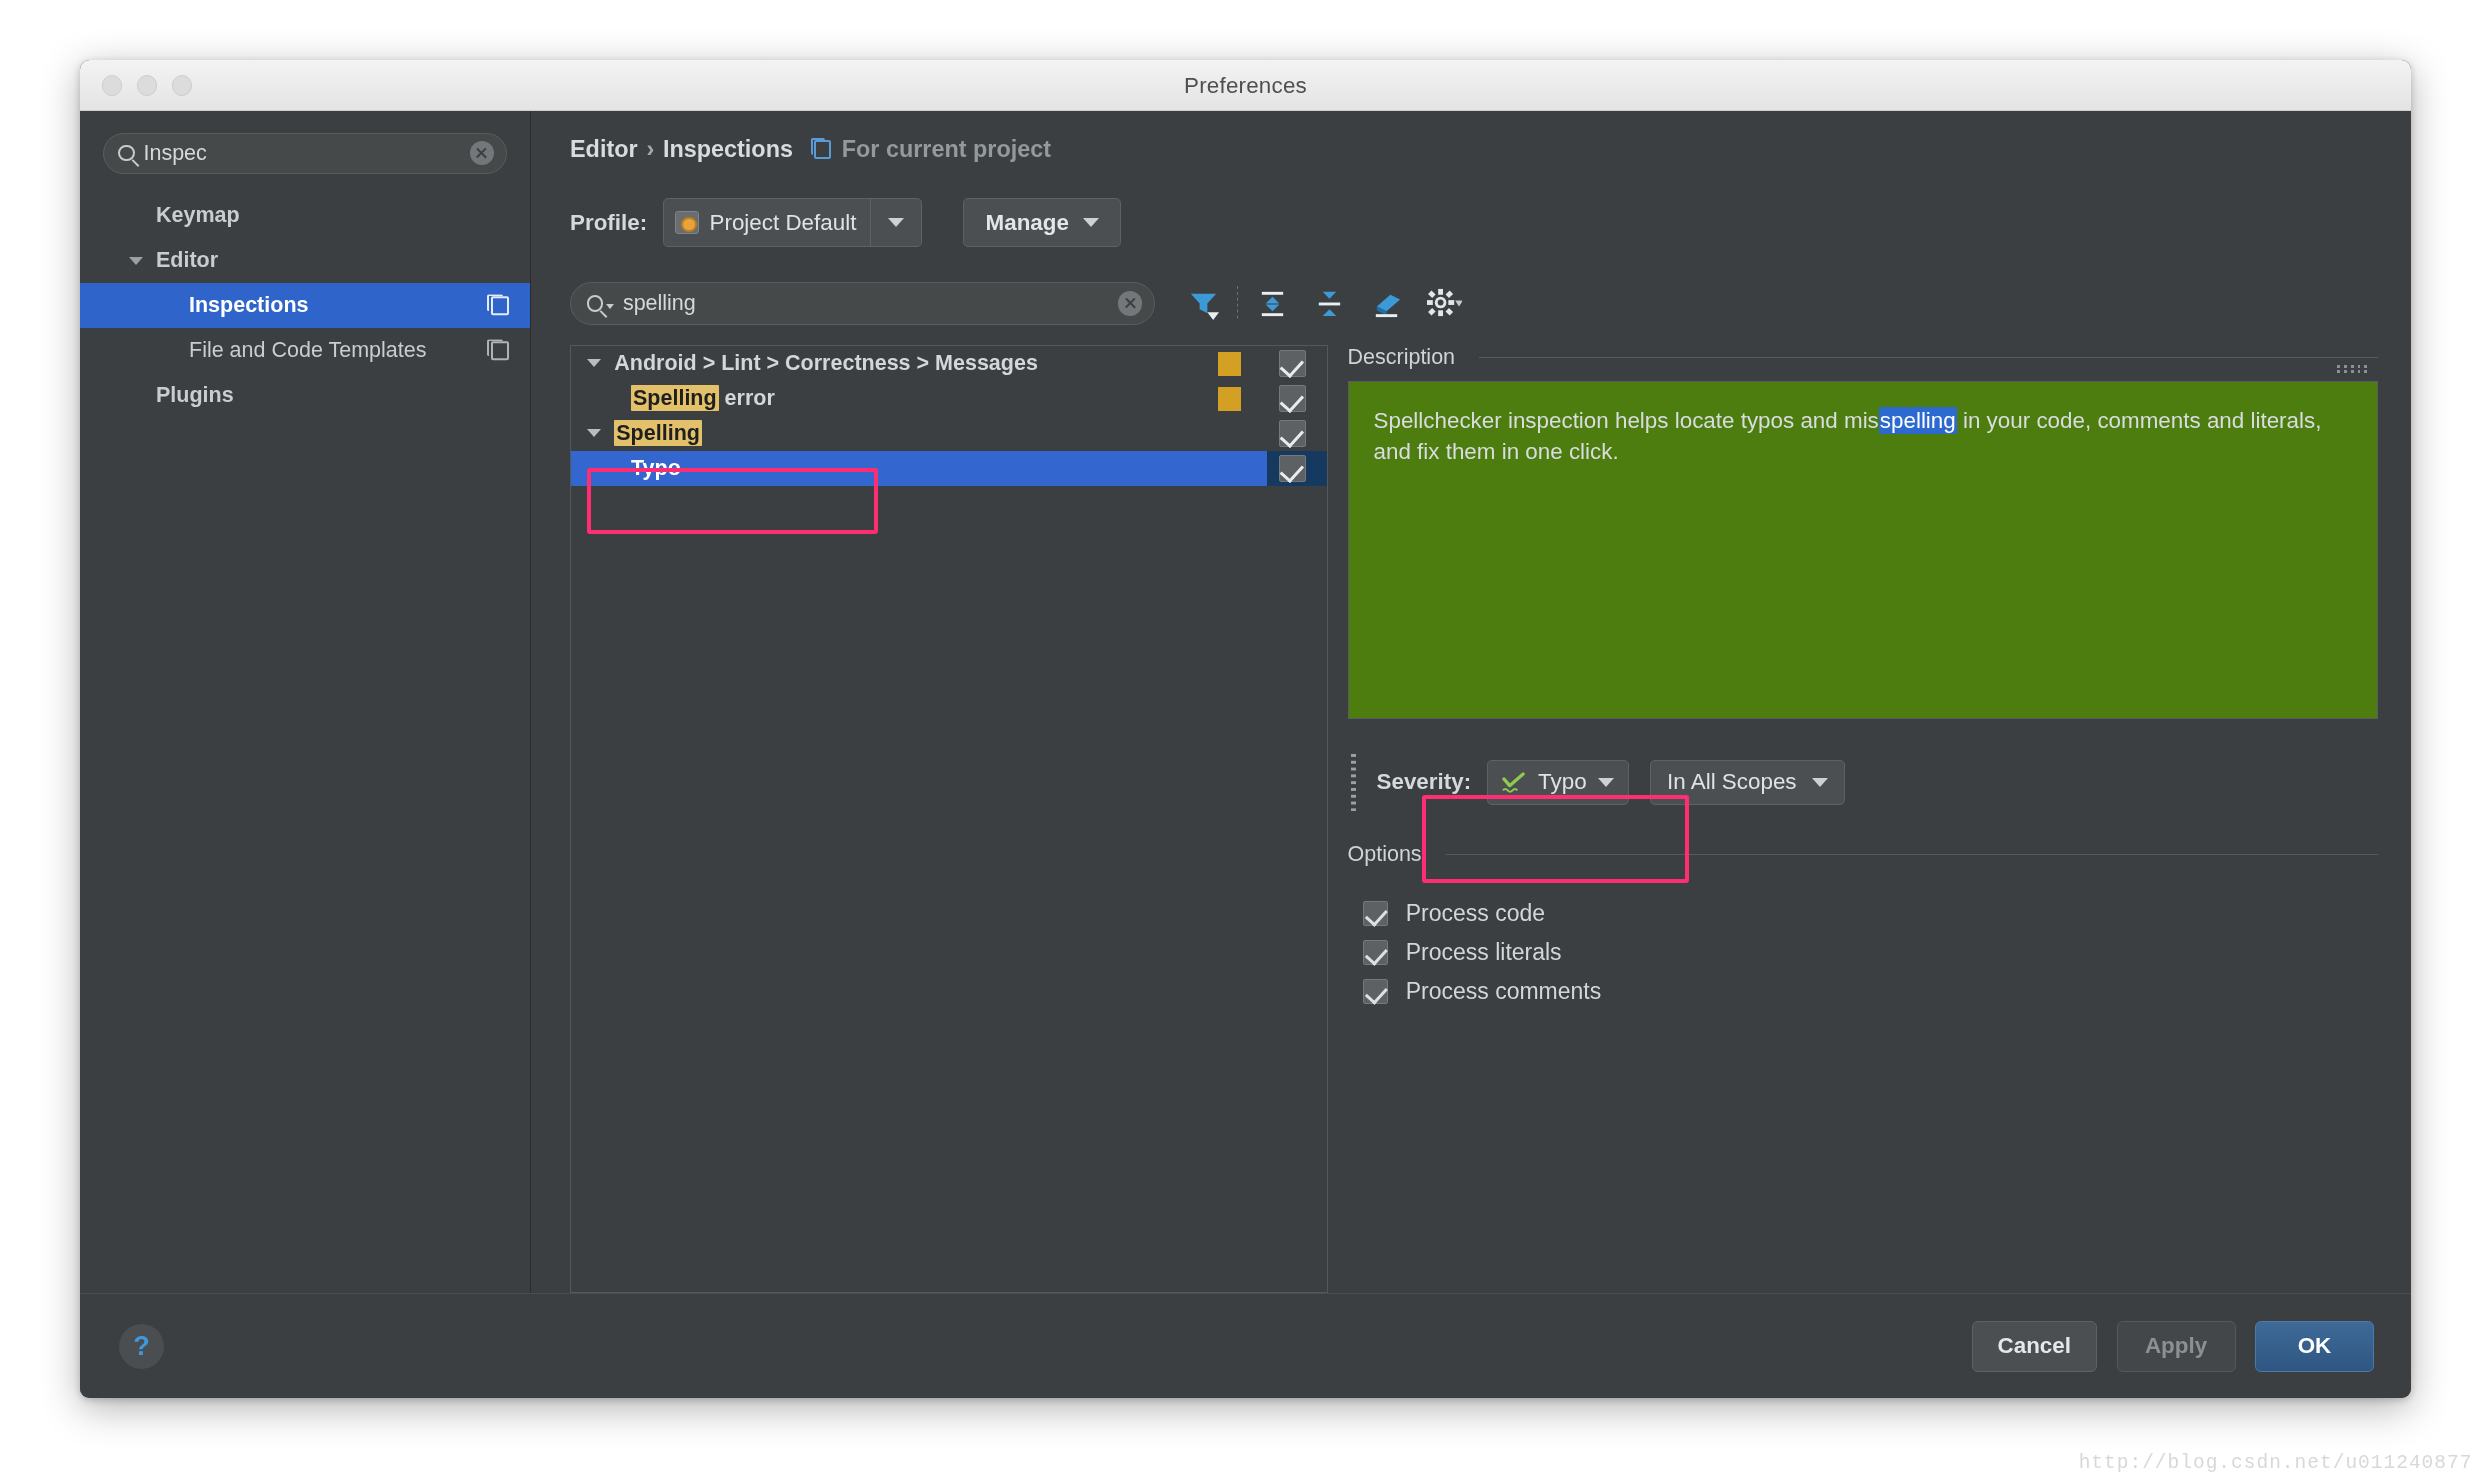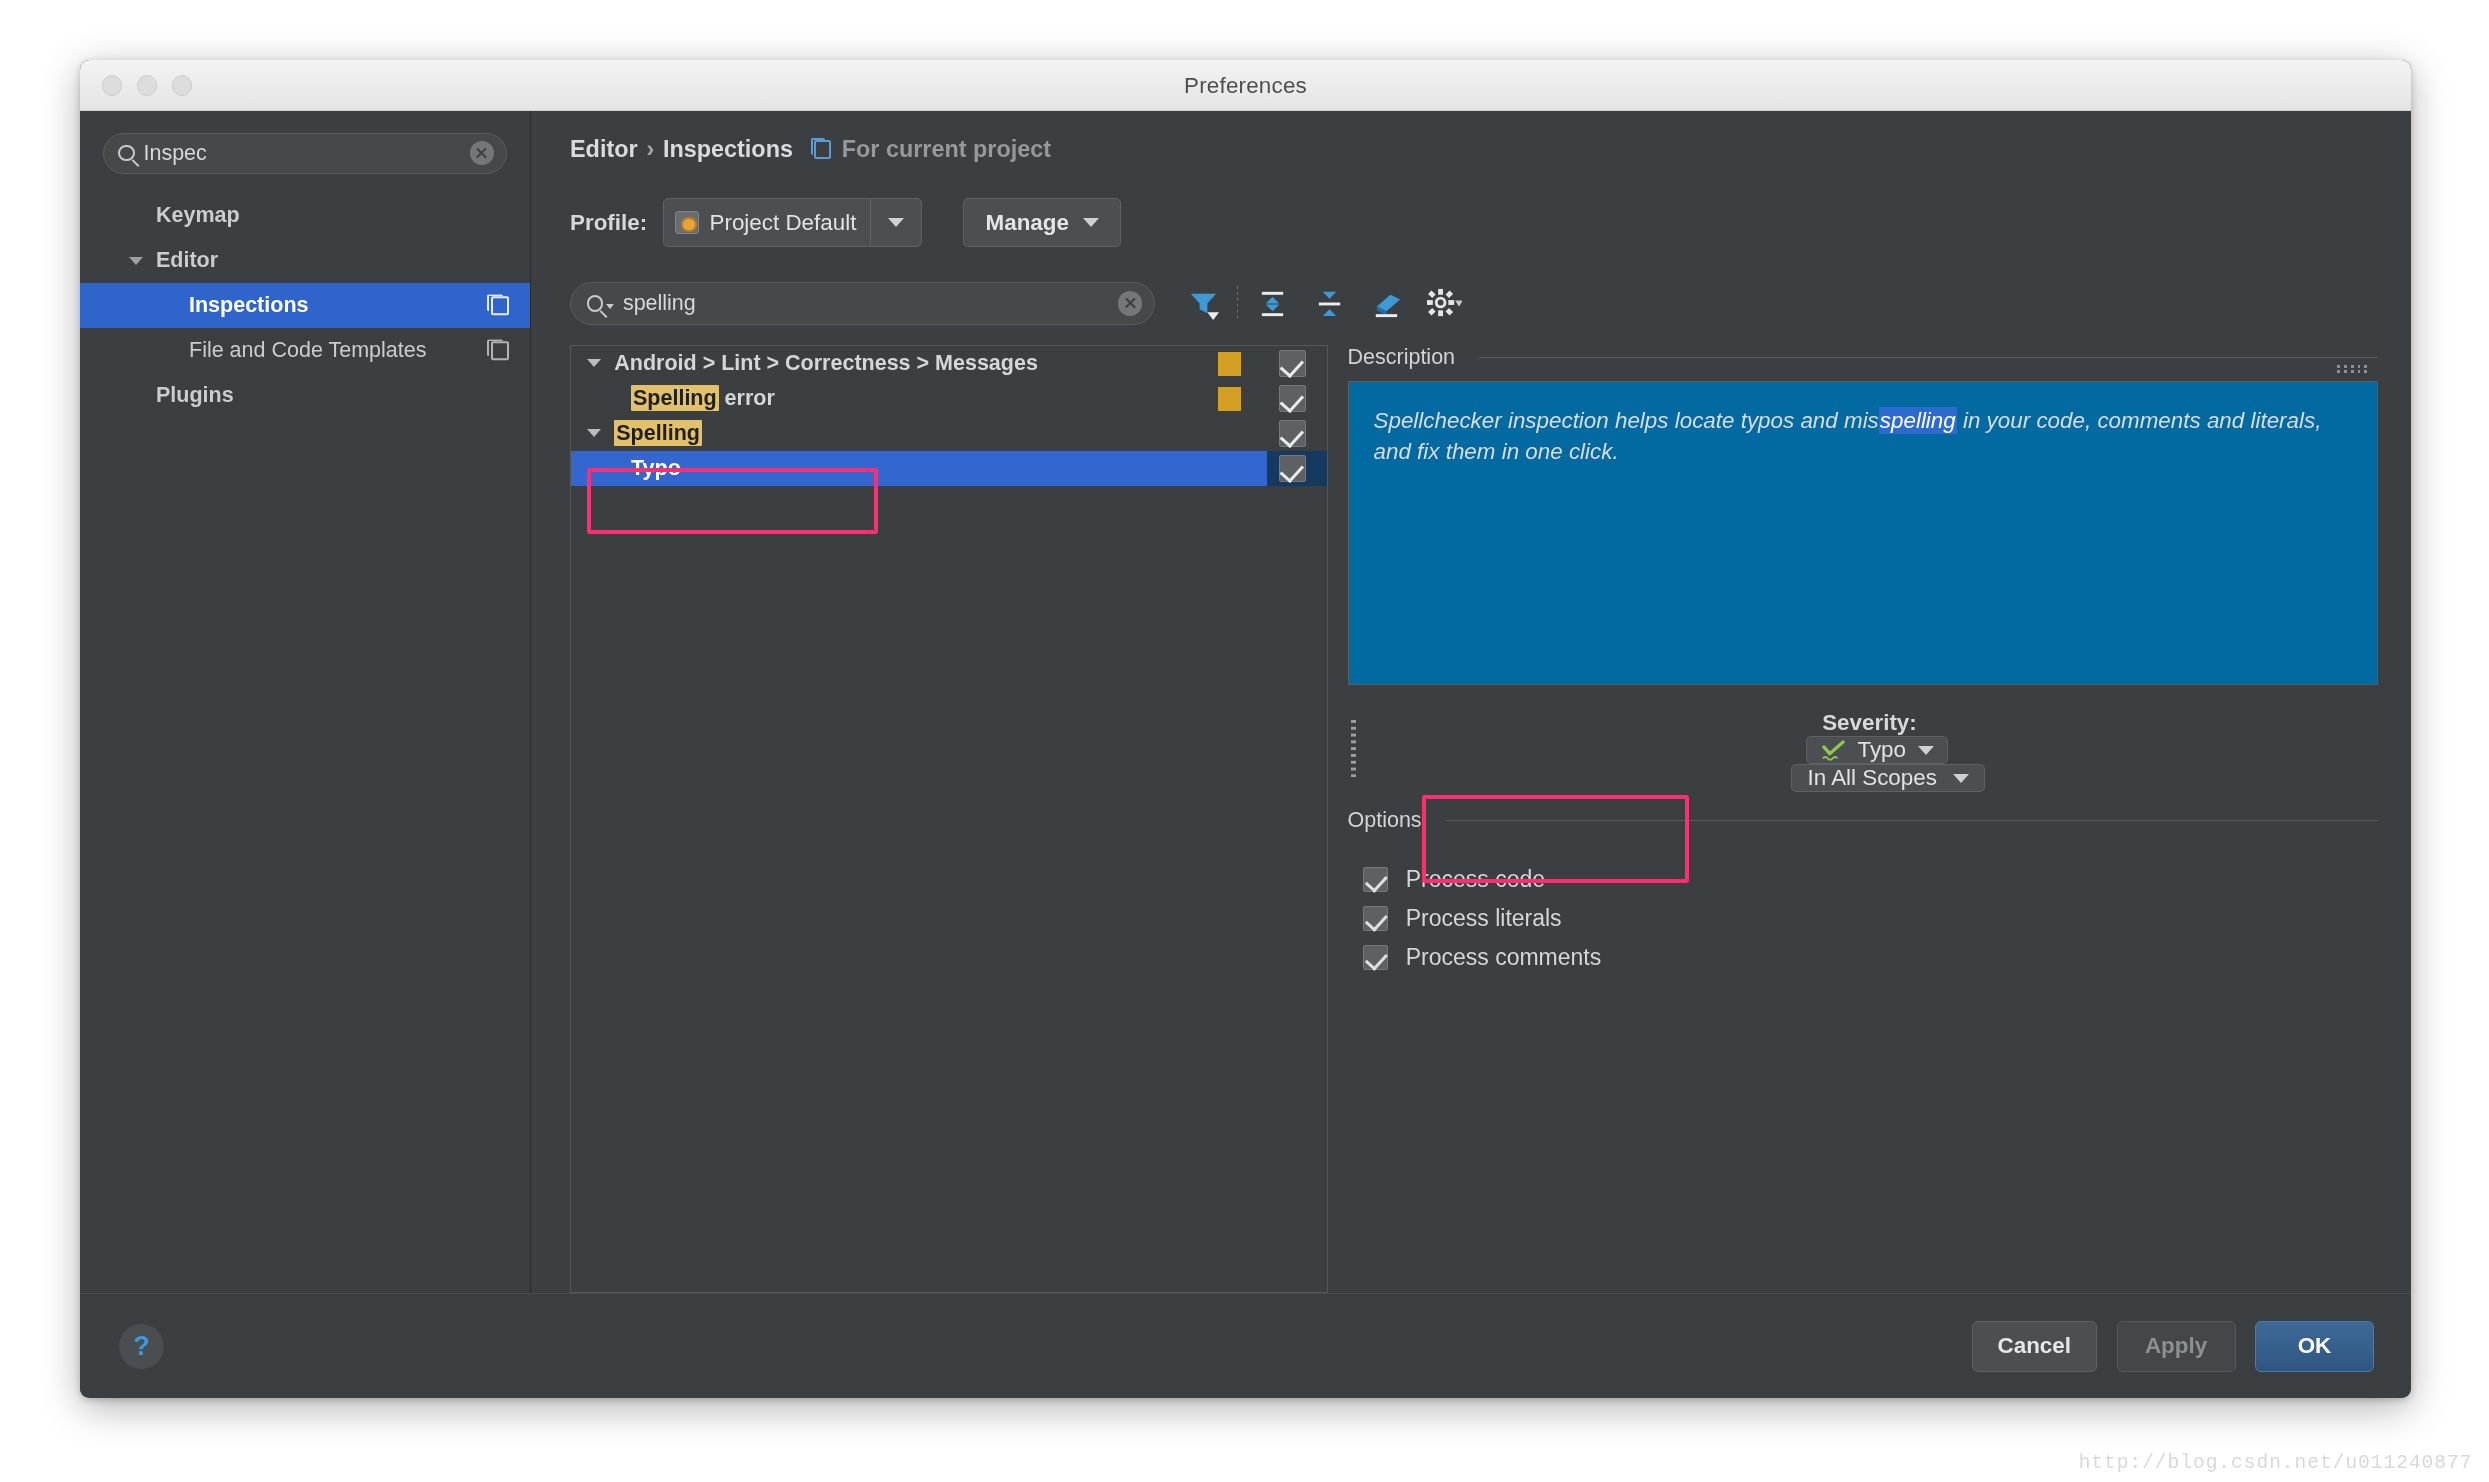--- a/index.html
+++ b/index.html
@@ -188,8 +188,8 @@
   .sec-title { font-size: 21.5px; color: #d0d4d6; white-space: nowrap; }
   .sec-line { flex: 1; height: 1px; background: #585b5d; }
   .desc-box {
-    height: 304px; background: #0369a1; border: 1px solid #5a5d5f;
-    padding: 23.4px 25px; position: relative; flex: none; font-style: italic;
+    height: 338px; background: #4d7c0f; border: 1px solid #5a5d5f;
+    padding: 23.4px 25px; position: relative; flex: none;
   }
   .desc-text { font-size: 22.4px; line-height: 1.38; color: #d9dde0; }
   .desc-hl { background: #2d6ad0; color: #ffffff; padding: 1px 1px; }

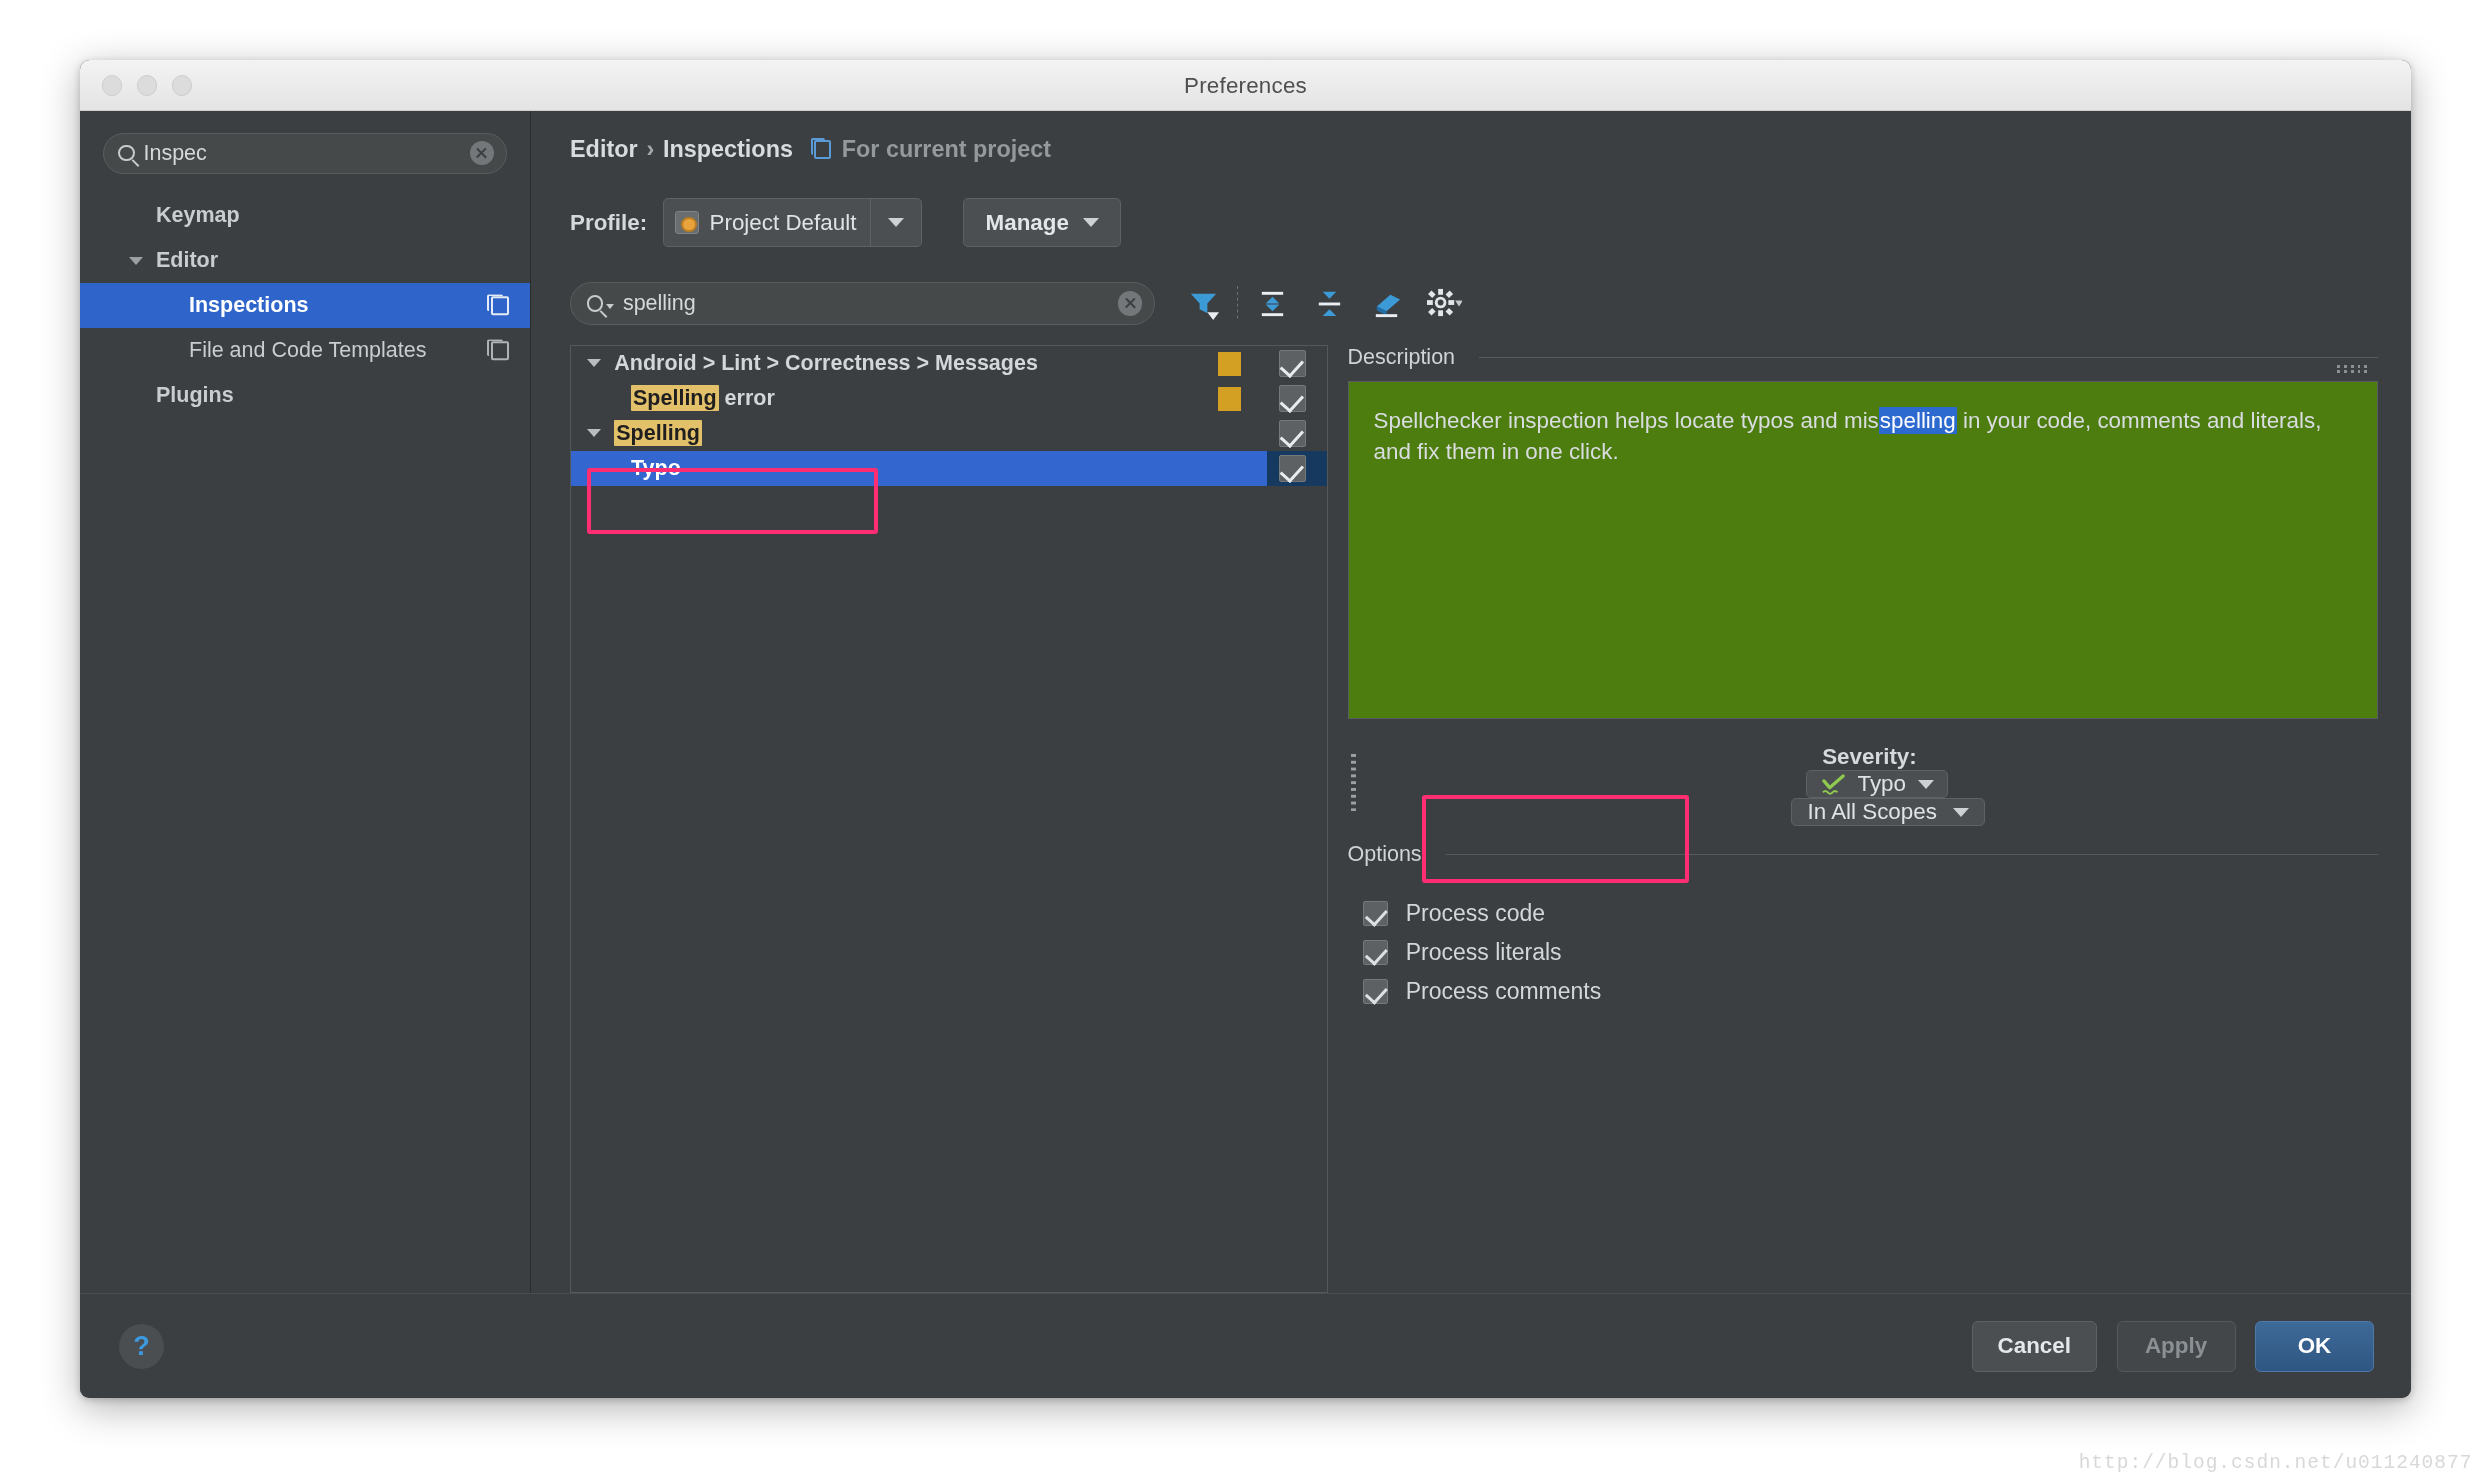--- a/index.html
+++ b/index.html
@@ -204,7 +204,7 @@
     background-image: linear-gradient(to bottom,#9ba0a3 0 2.9px, transparent 2.9px 6.8px);
     background-size: 4.9px 6.8px;
   }
-  .sev-row { display: flex; align-items: center; height: 76px; padding-left: 29px; flex-direction: column; }
+  .sev-row { display: flex; align-items: center; height: 76px; padding-left: 29px; }
   .sev-lbl { font-size: 22.4px; color: #d5d9db; font-weight: bold; margin-right: 15.6px; }
   .sev-combo {
     height: 45px; background: #4b4f51; border: 1px solid #5e6264; border-radius: 4.9px;

